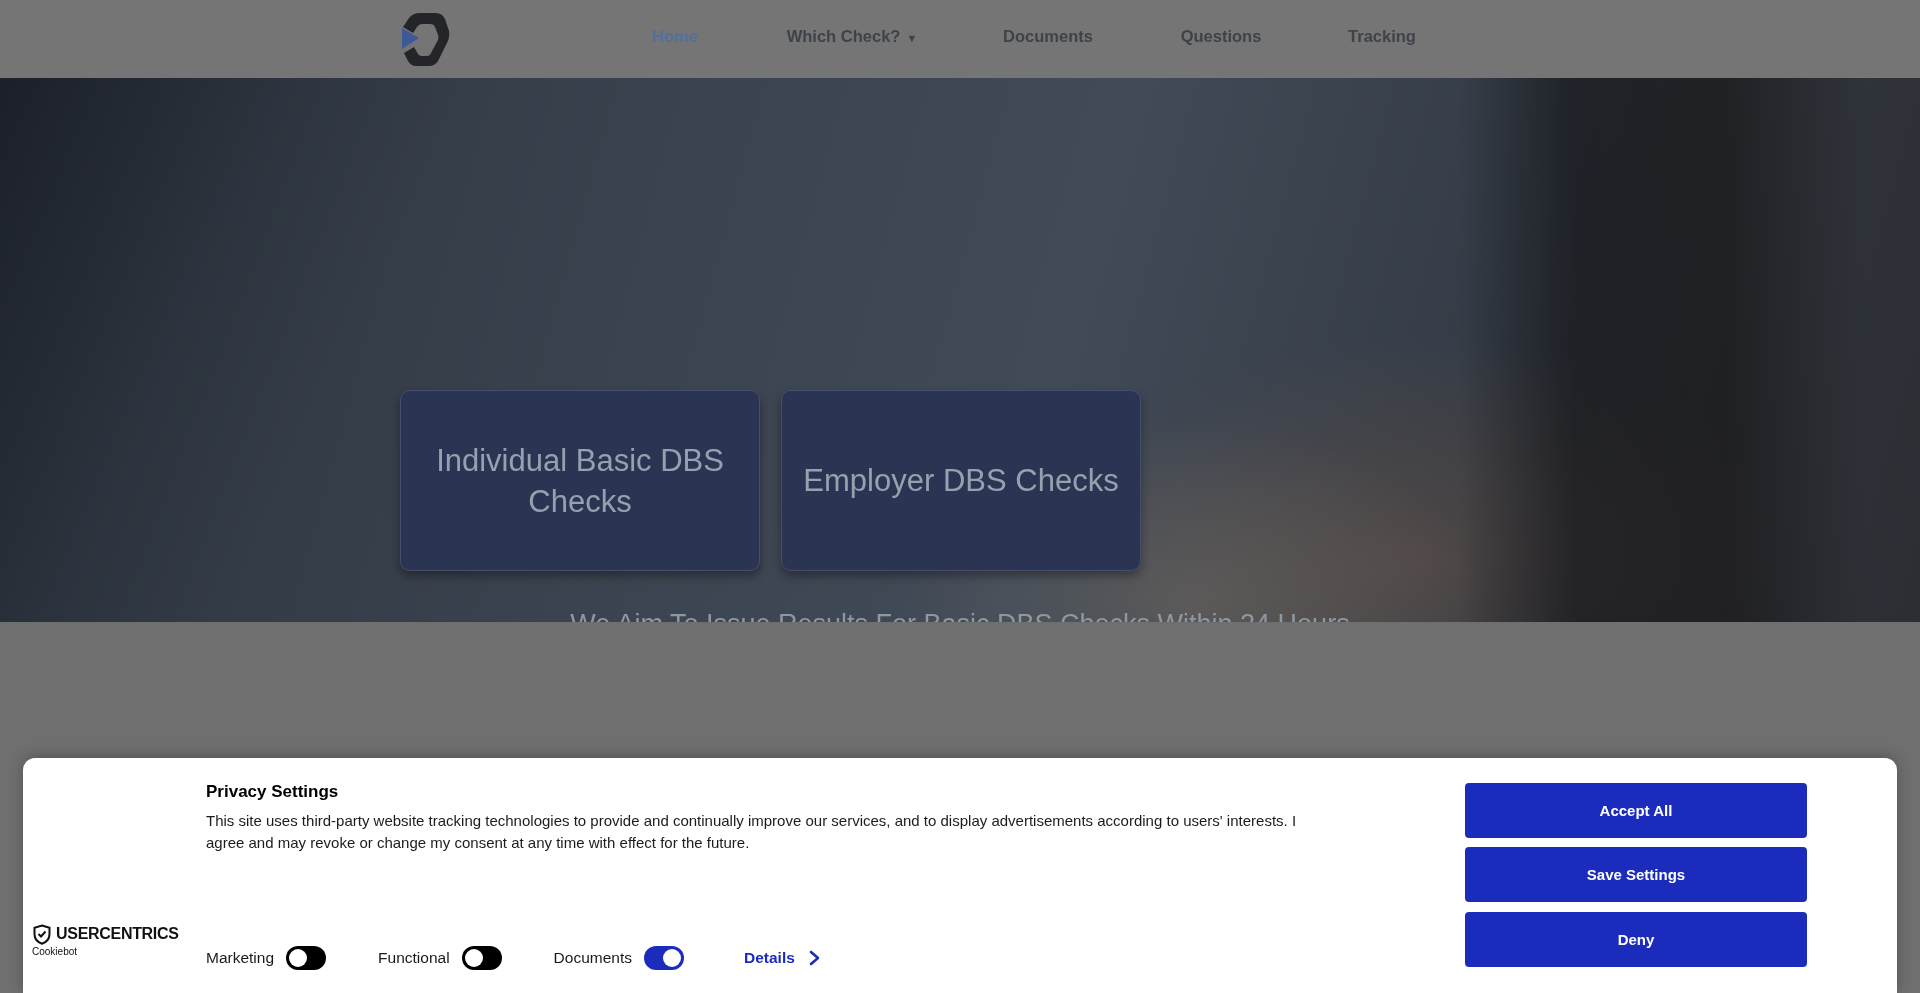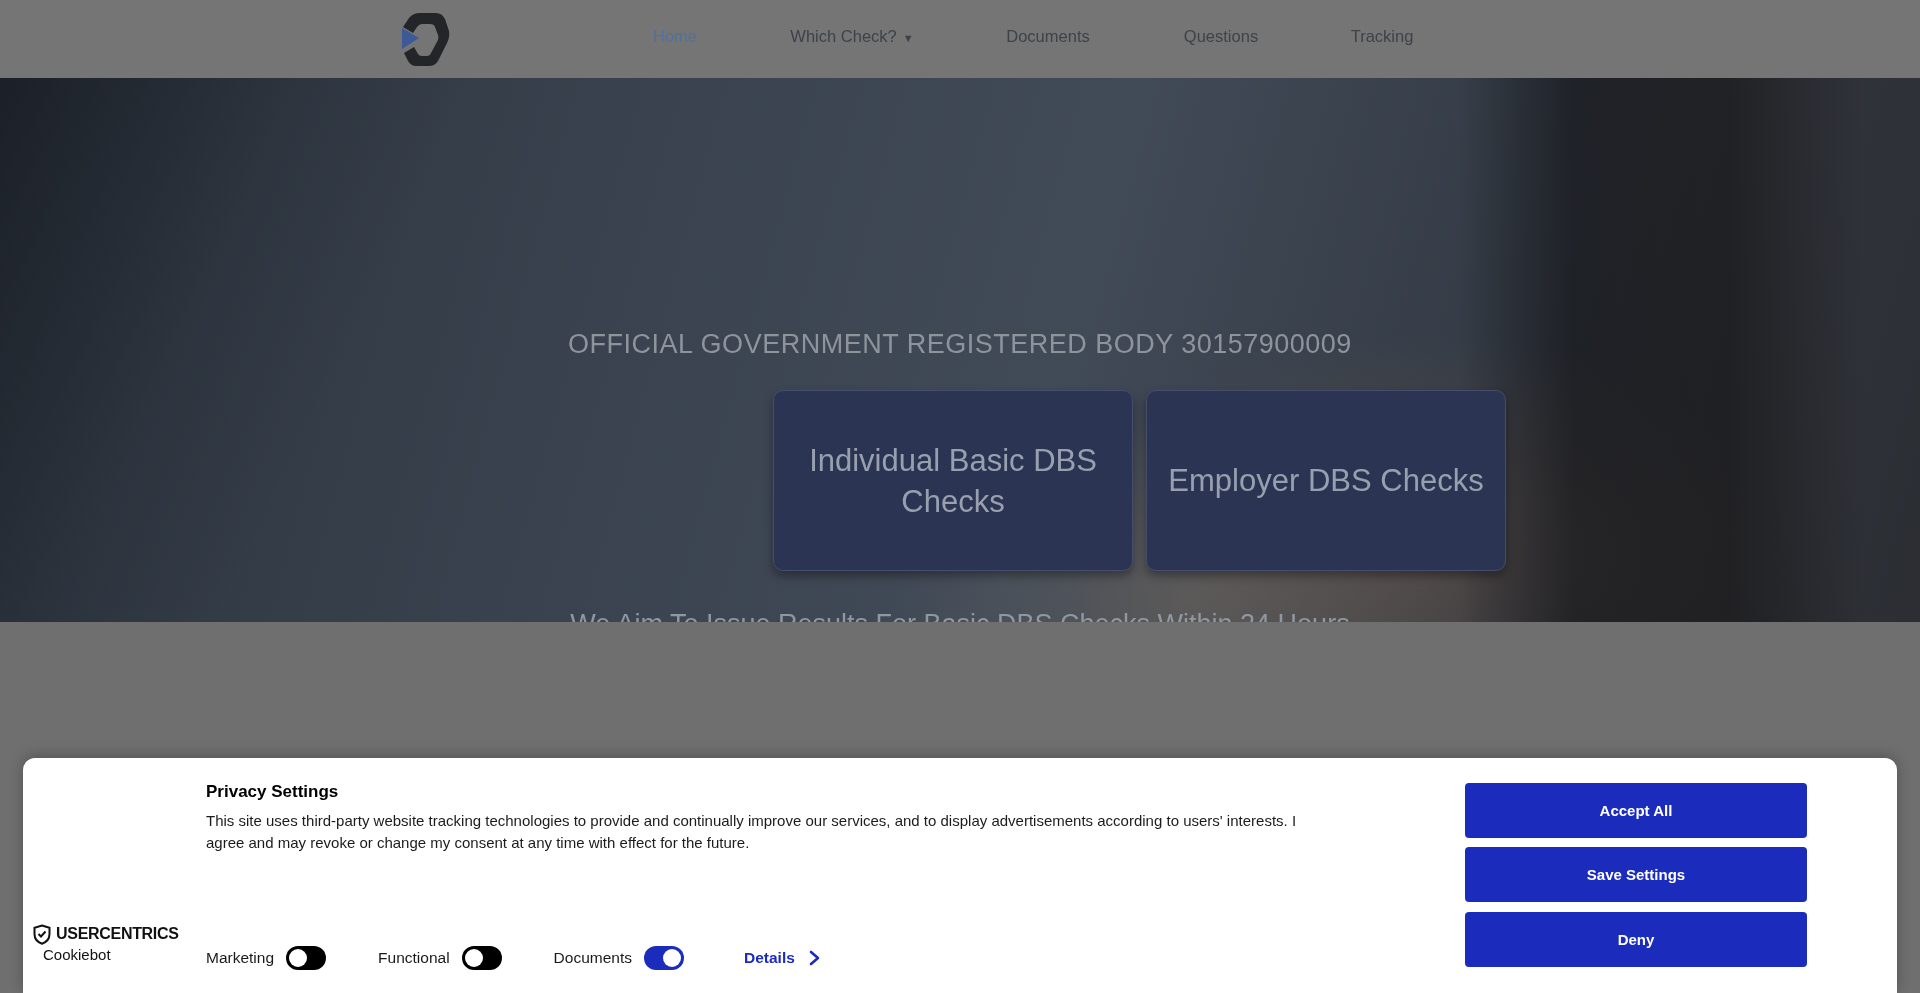--- a/index.html
+++ b/index.html
@@ -9,7 +9,7 @@
   
   .nav { position:absolute; left:0; top:0; width:1920px; height:78px; background:#757575; }
   .nav-logo { position:absolute; left:392px; top:9px; width:58px; height:60px; cursor:pointer; }
-  .nav-item { position:absolute; top:27px; transform:translateX(-50%); font-size:16.5px; font-weight:400; color:#3e4349; cursor:pointer; white-space:nowrap; }
+  .nav-item { position:absolute; top:27px; transform:translateX(-50%); font-size:16.5px; font-weight:700; color:#3e4349; cursor:pointer; white-space:nowrap; }
   .nav-item.active { color:#50719f; }
   .nav-chevron { font-size:11px; margin-left:6px; color:#3e4349; }
 

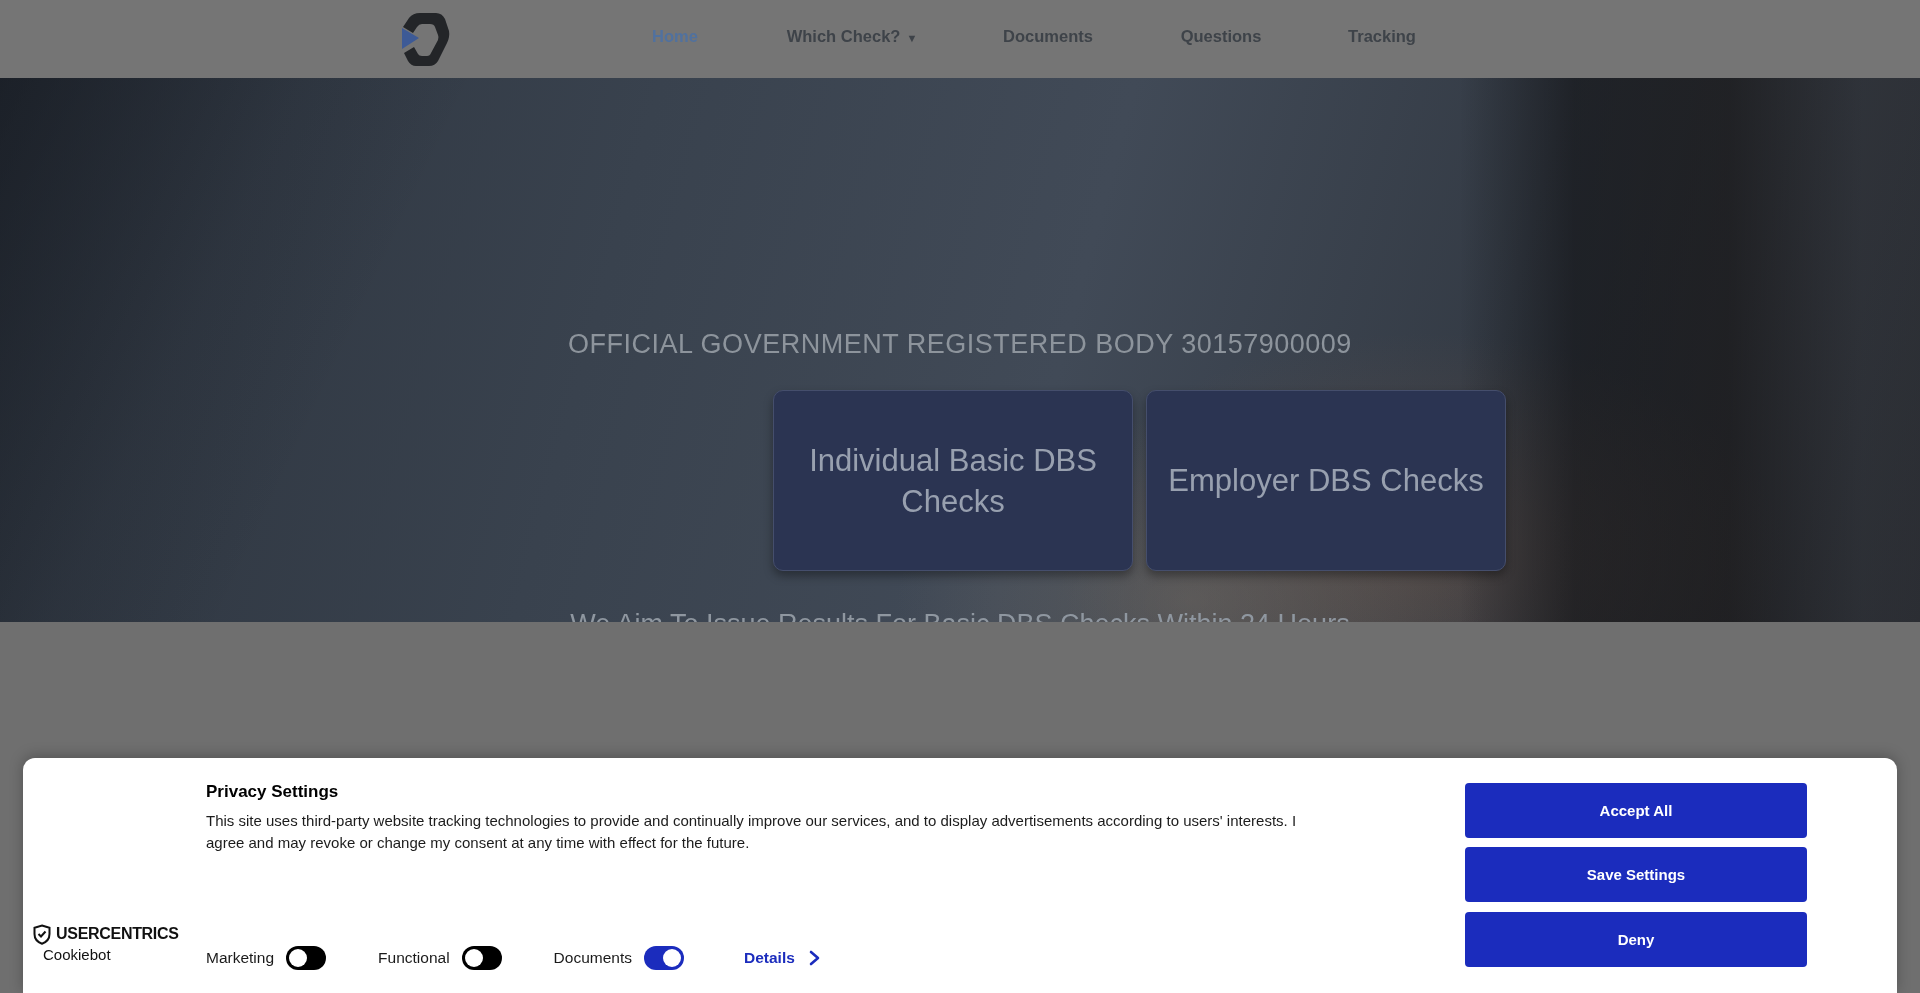--- a/index.html
+++ b/index.html
@@ -73,7 +73,6 @@
 </div>
 
 <div class="hero">
-  <div class="hero-subtitle">OFFICIAL GOVERNMENT REGISTERED BODY 30157900009</div>
   <div class="hero-buttons">
     <div class="hero-btn">Individual Basic DBS Checks</div>
     <div class="hero-btn">Employer DBS Checks</div>

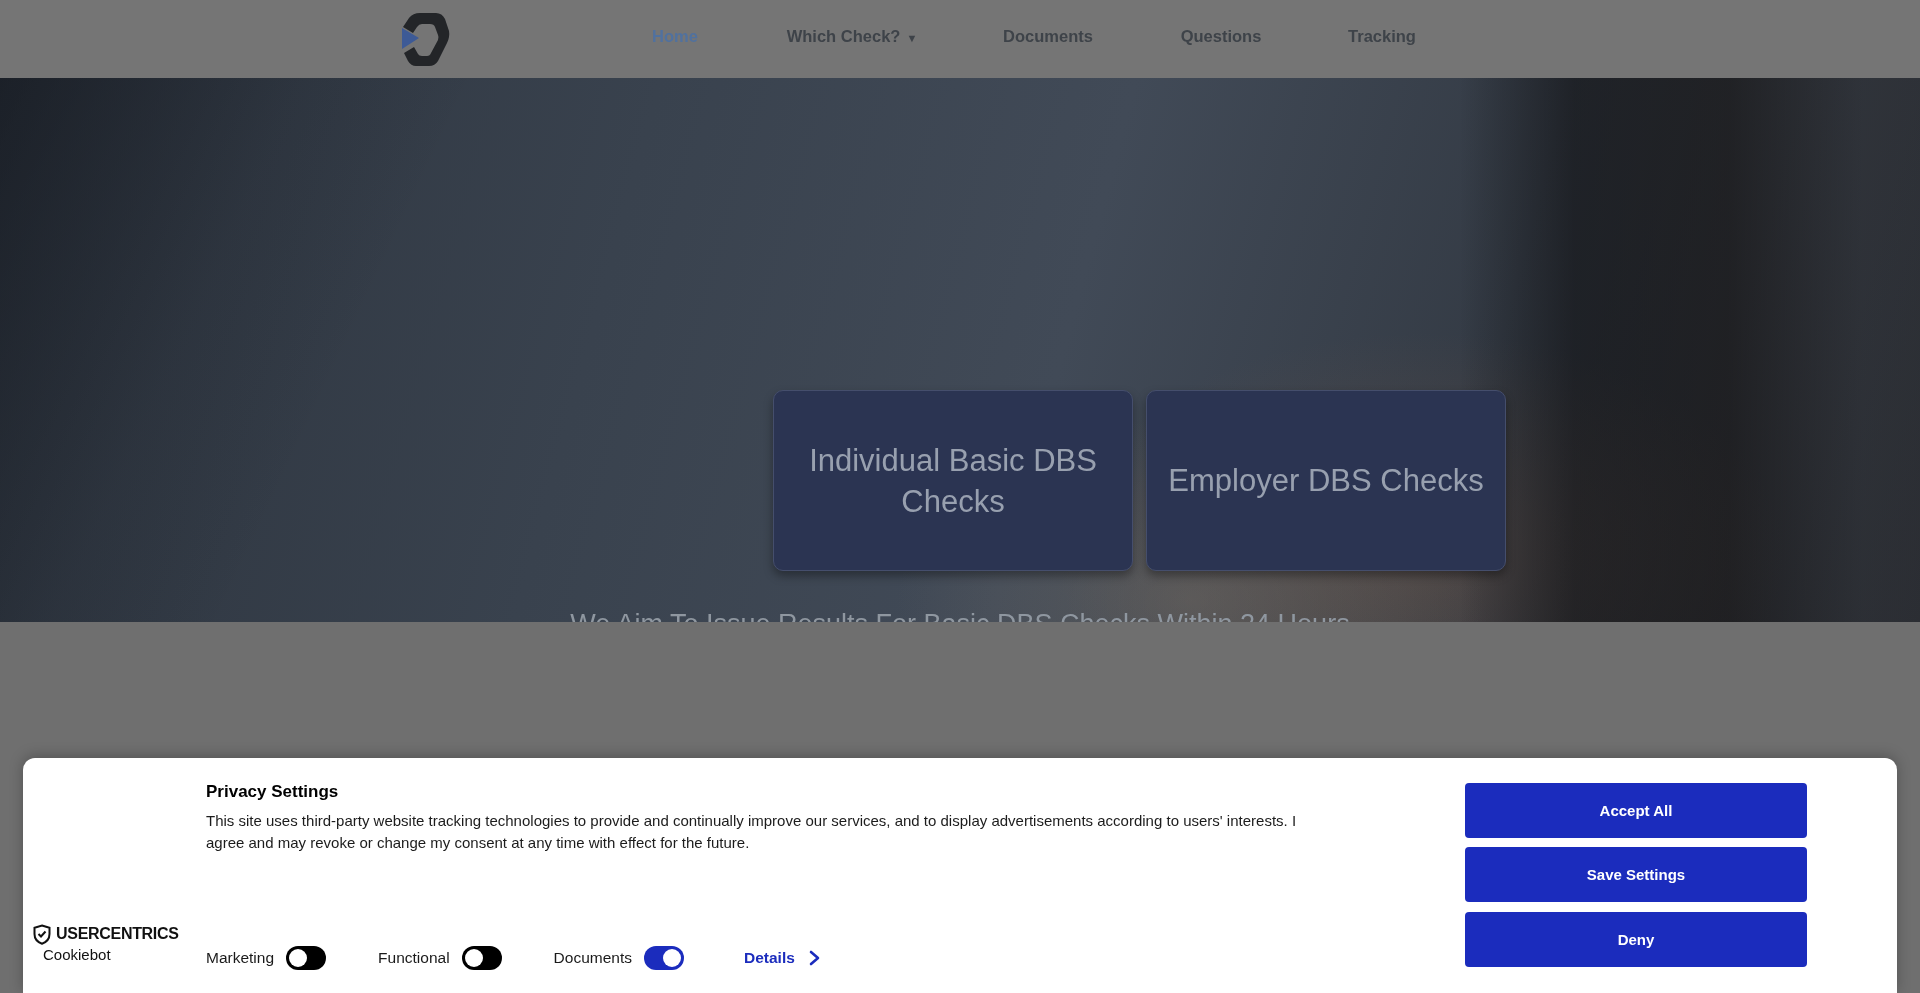--- a/index.html
+++ b/index.html
@@ -26,7 +26,7 @@
     font-size:55px; font-weight:700; color:#949ba3; letter-spacing:1px; }
   .hero-subtitle { position:absolute; left:0; top:251px; width:1920px; text-align:center;
     font-size:27px; font-weight:400; color:#8d949c; letter-spacing:0.5px; }
-  .hero-buttons { position:absolute; left:400px; top:312px; width:1106px; display:flex; gap:13px;justify-content:flex-end; }
+  .hero-buttons { position:absolute; left:400px; top:312px; width:1106px; display:flex; gap:21px; }
   .hero-btn { width:360px; height:181px; background:#2b3452; border:1px solid #454e6c; border-radius:10px;
     box-shadow:0 5px 10px rgba(0,0,0,0.35); display:flex; align-items:center; justify-content:center;
     text-align:center; font-size:31px; color:#98a0af; line-height:41px; cursor:pointer; padding:0 18px; }

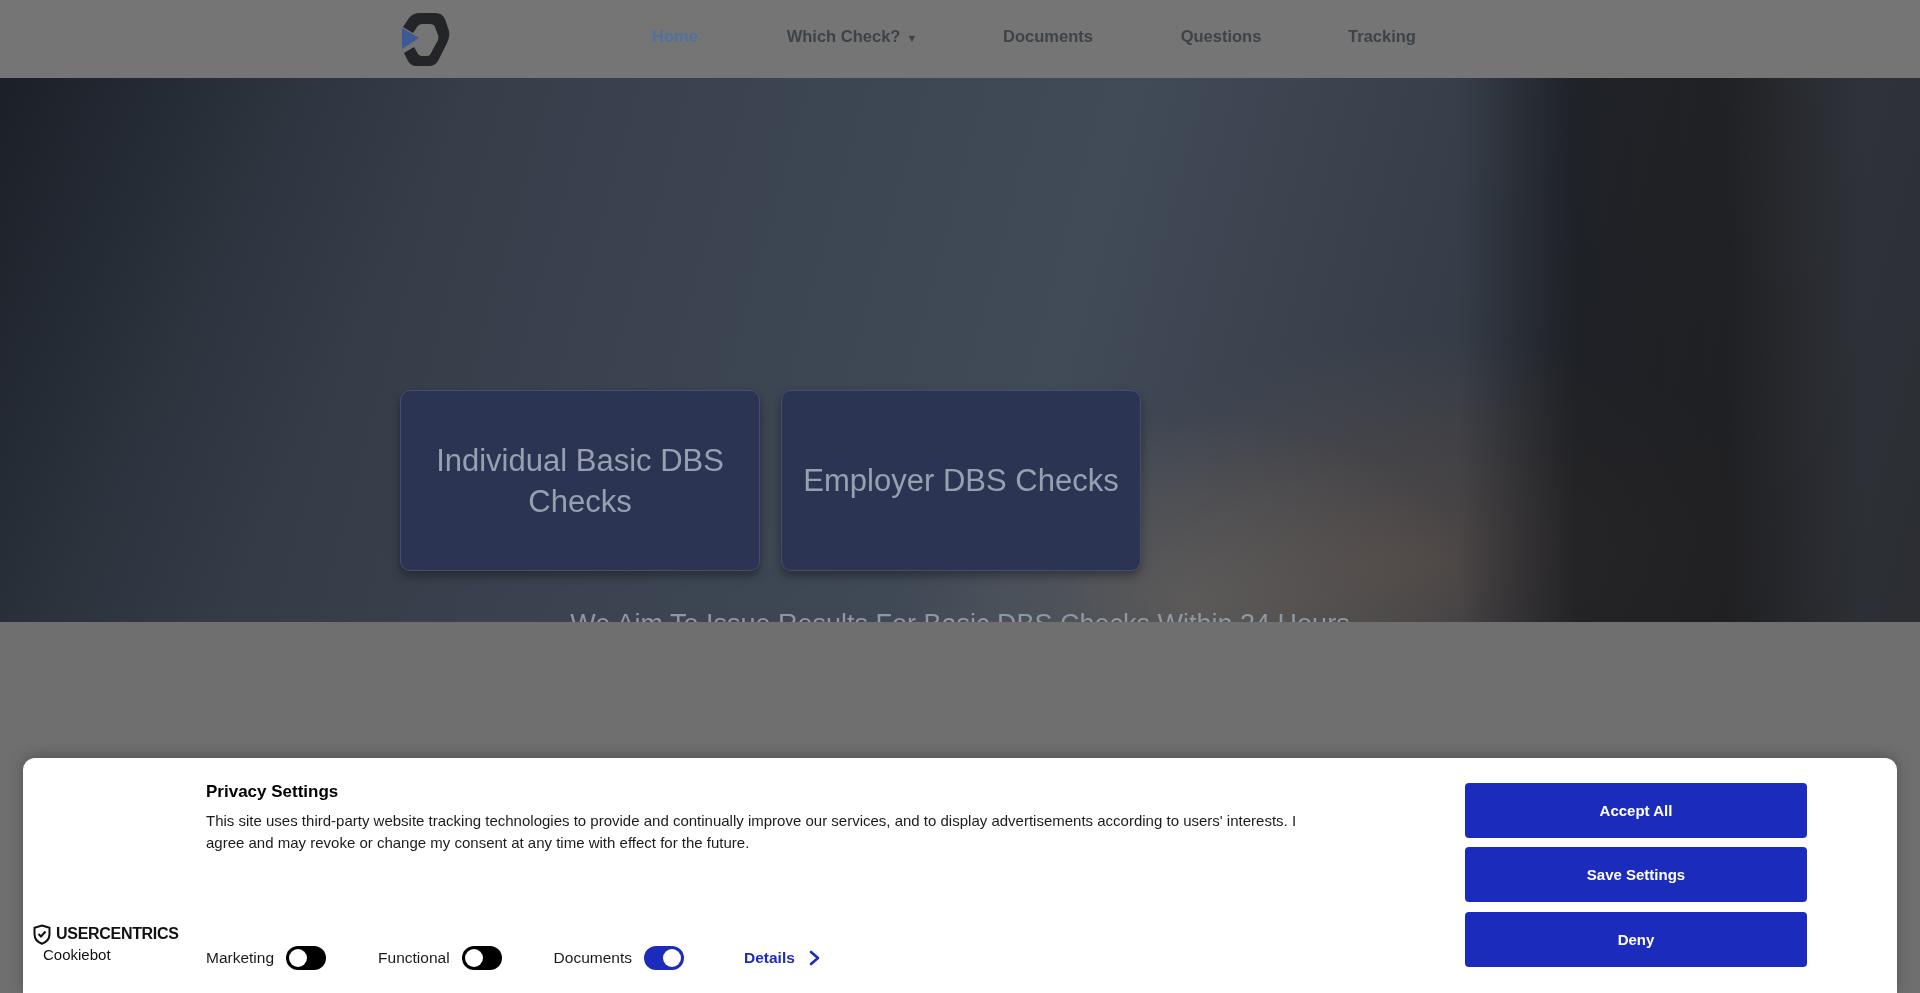--- a/index.html
+++ b/index.html
@@ -43,7 +43,7 @@
   .dlg-desc { position:absolute; left:183px; top:52px; font-size:15px; color:#1c1c1c; line-height:21.5px; }
   .brand { position:absolute; left:9px; top:166px; width:150px; cursor:pointer; }
   .brand-name { position:absolute; left:24px; top:1px; font-size:16px; font-weight:800; color:#111; letter-spacing:-0.3px; }
-  .brand-product { position:absolute; left:11px; top:22px; font-size:15px; color:#111; }
+  .brand-product { position:absolute; left:0px; top:22px; font-size:10px; color:#111; }
   .toggles { position:absolute; left:183px; top:188px; display:flex; align-items:center; }
   .toggle-group { display:flex; align-items:center; margin-right:52px; }
   .toggle-label { font-size:15.5px; color:#1a1a1a; margin-right:12px; }

